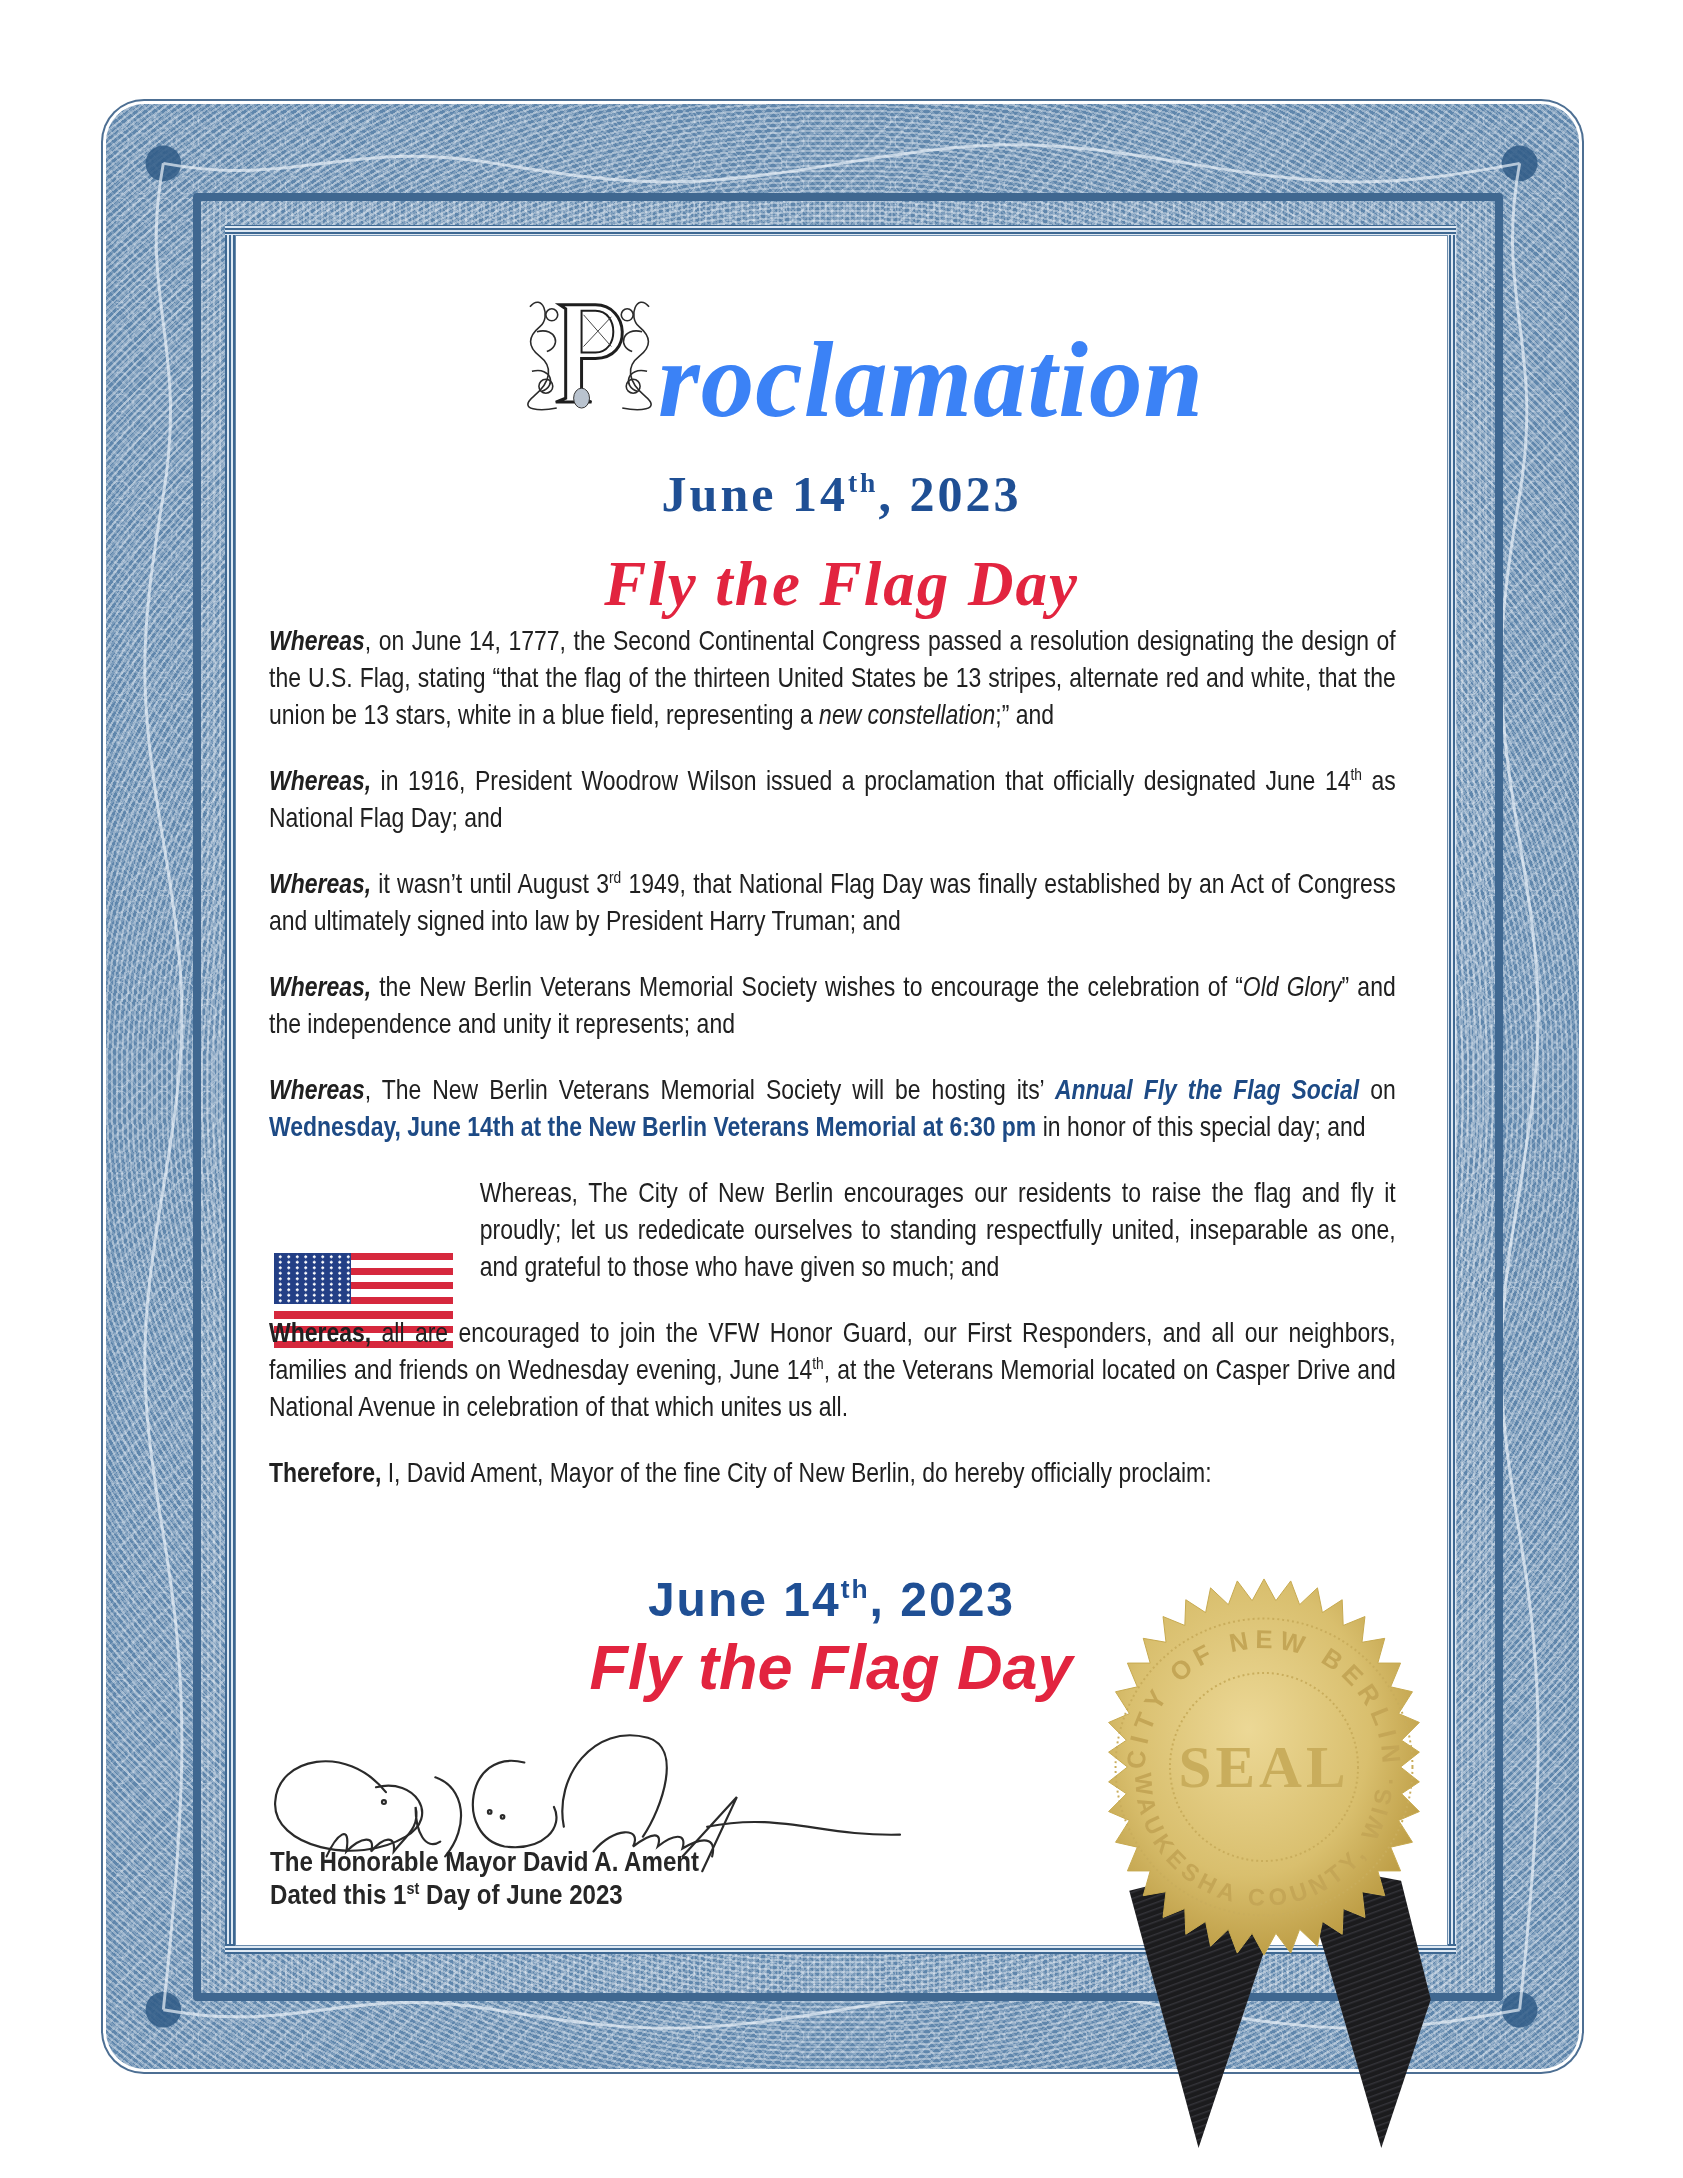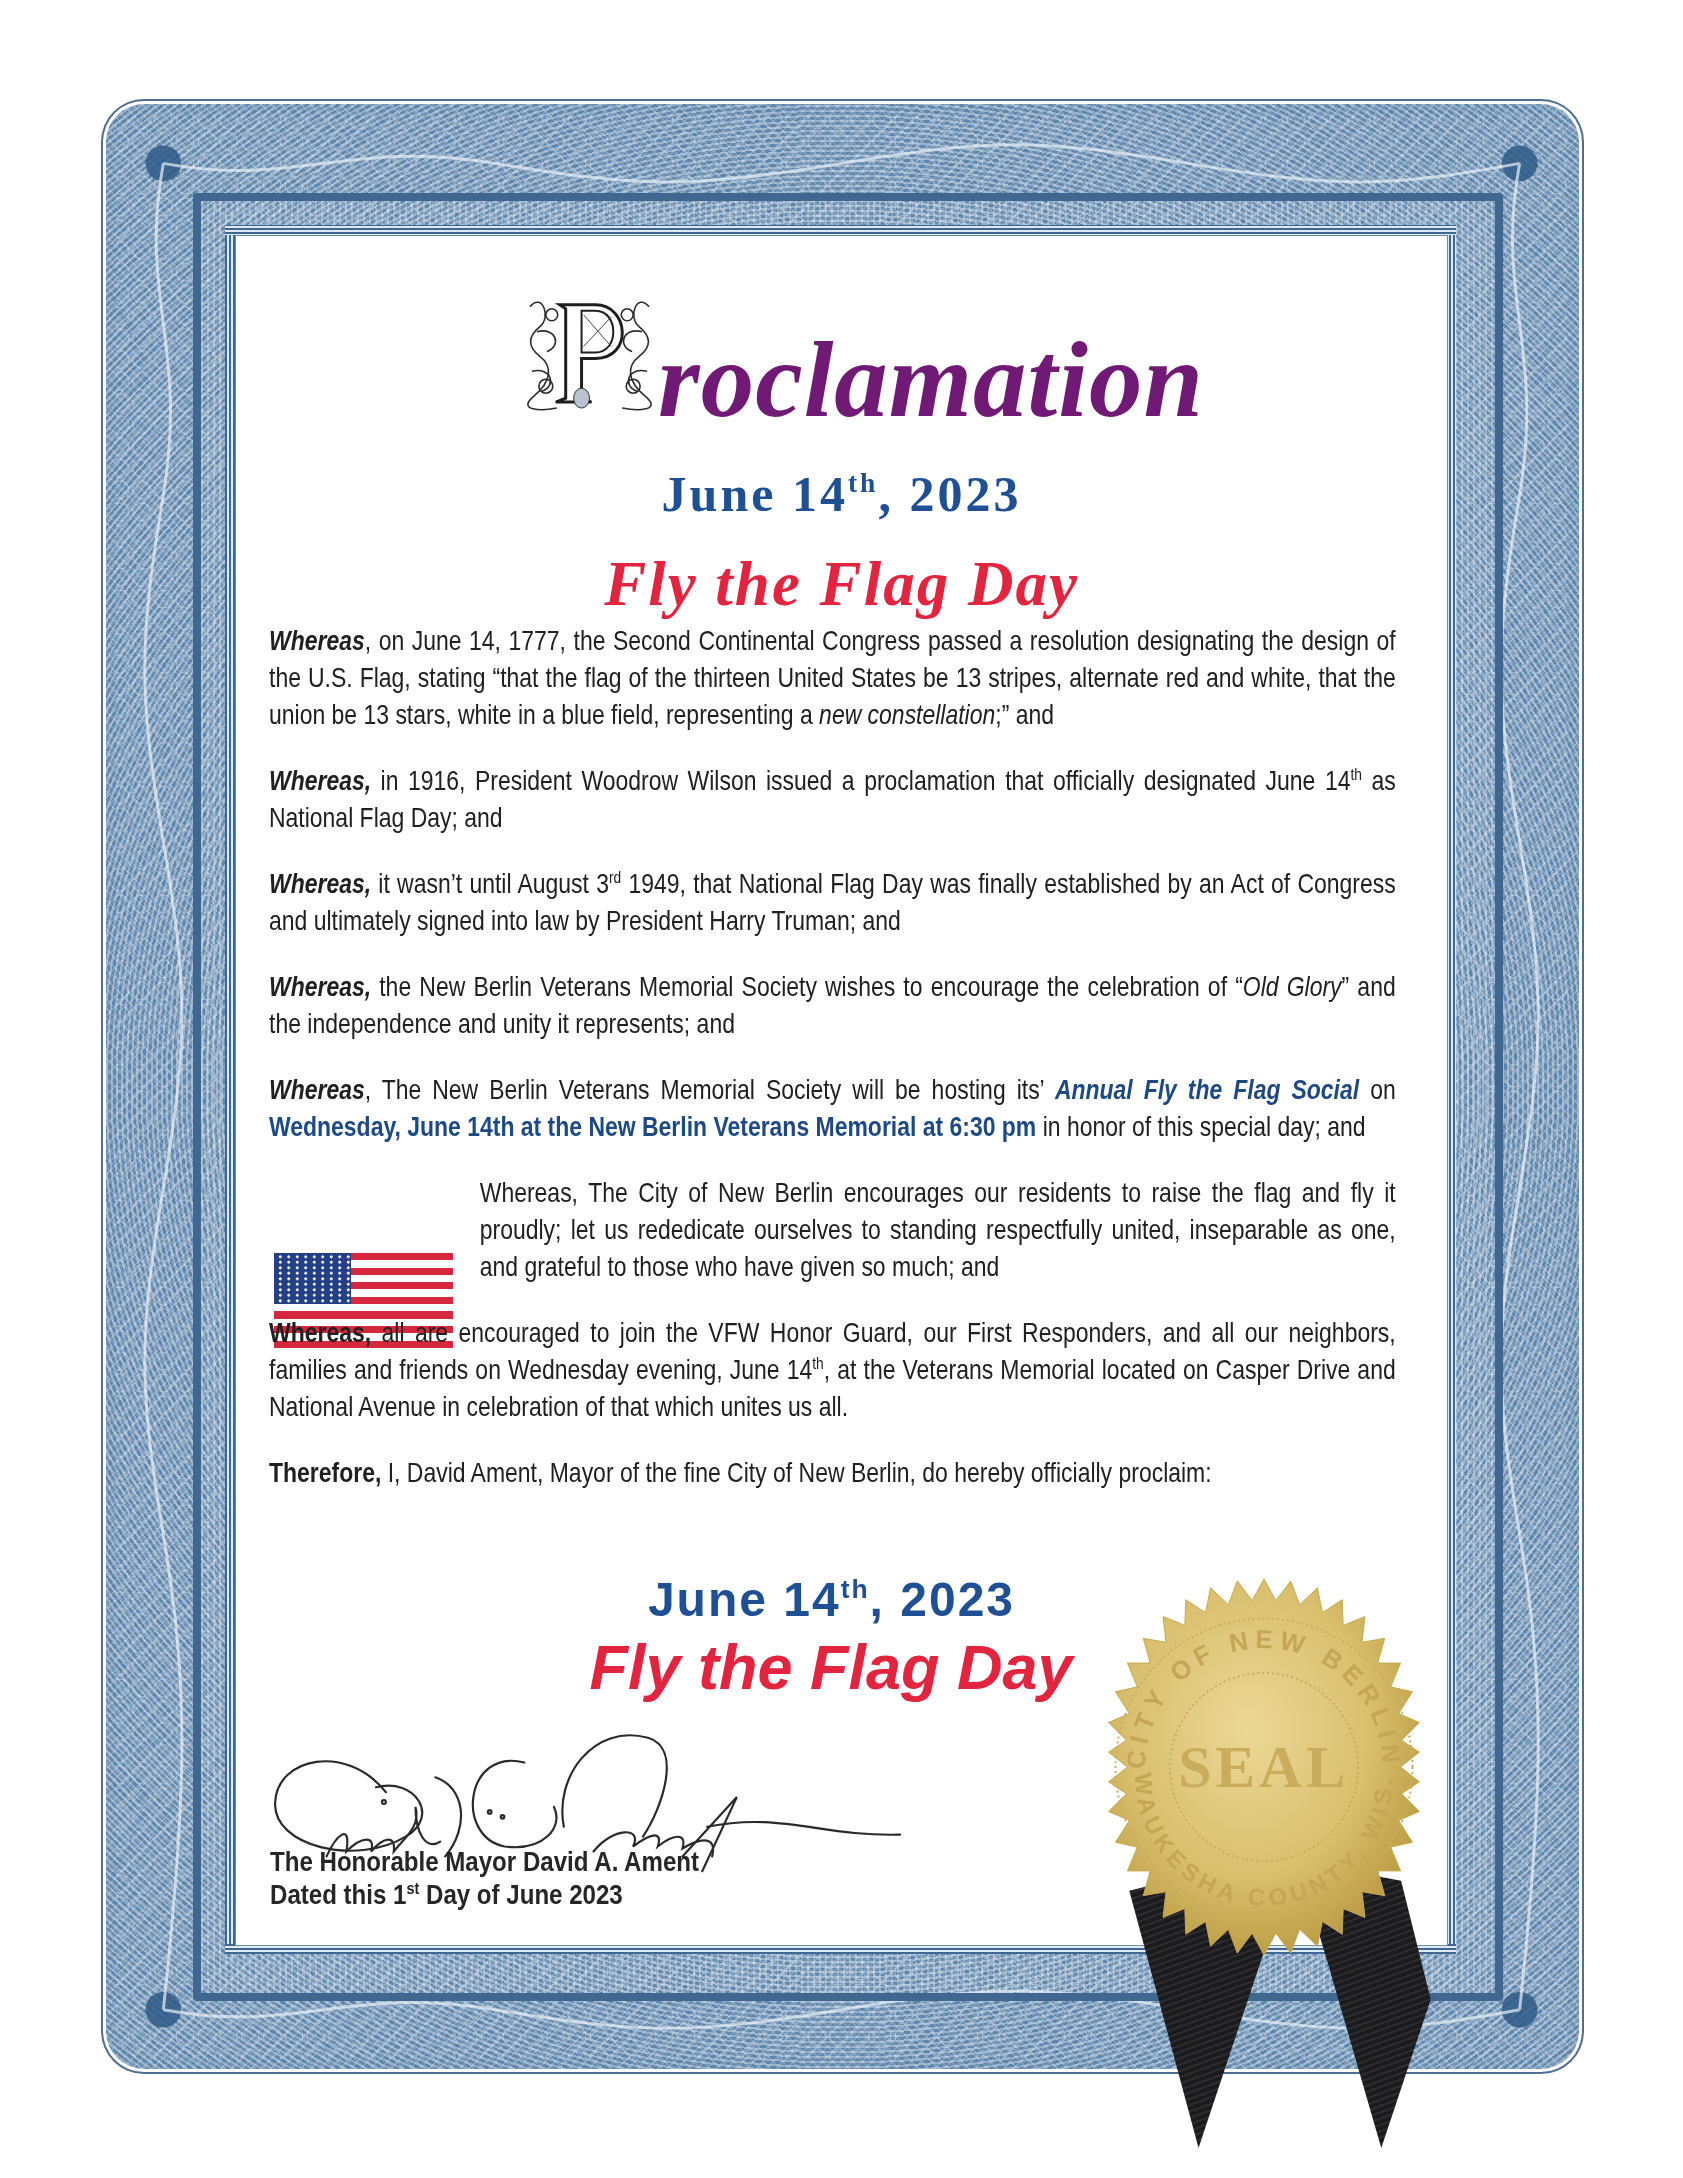--- a/index.html
+++ b/index.html
@@ -46,7 +46,7 @@
   .title-rest {
     position:absolute; left:658px; top:327px;
     font-family:"Liberation Serif", serif; font-style:italic; font-weight:bold;
-    font-size:107px; line-height:107px; color:#701a75; letter-spacing:1px;text-align:center;
+    font-size:107px; line-height:107px; color:#3b82f6; letter-spacing:1px;text-align:center;
   }
   .date-top {
     position:absolute; left:0; width:1683px; top:465px; text-align:center;

